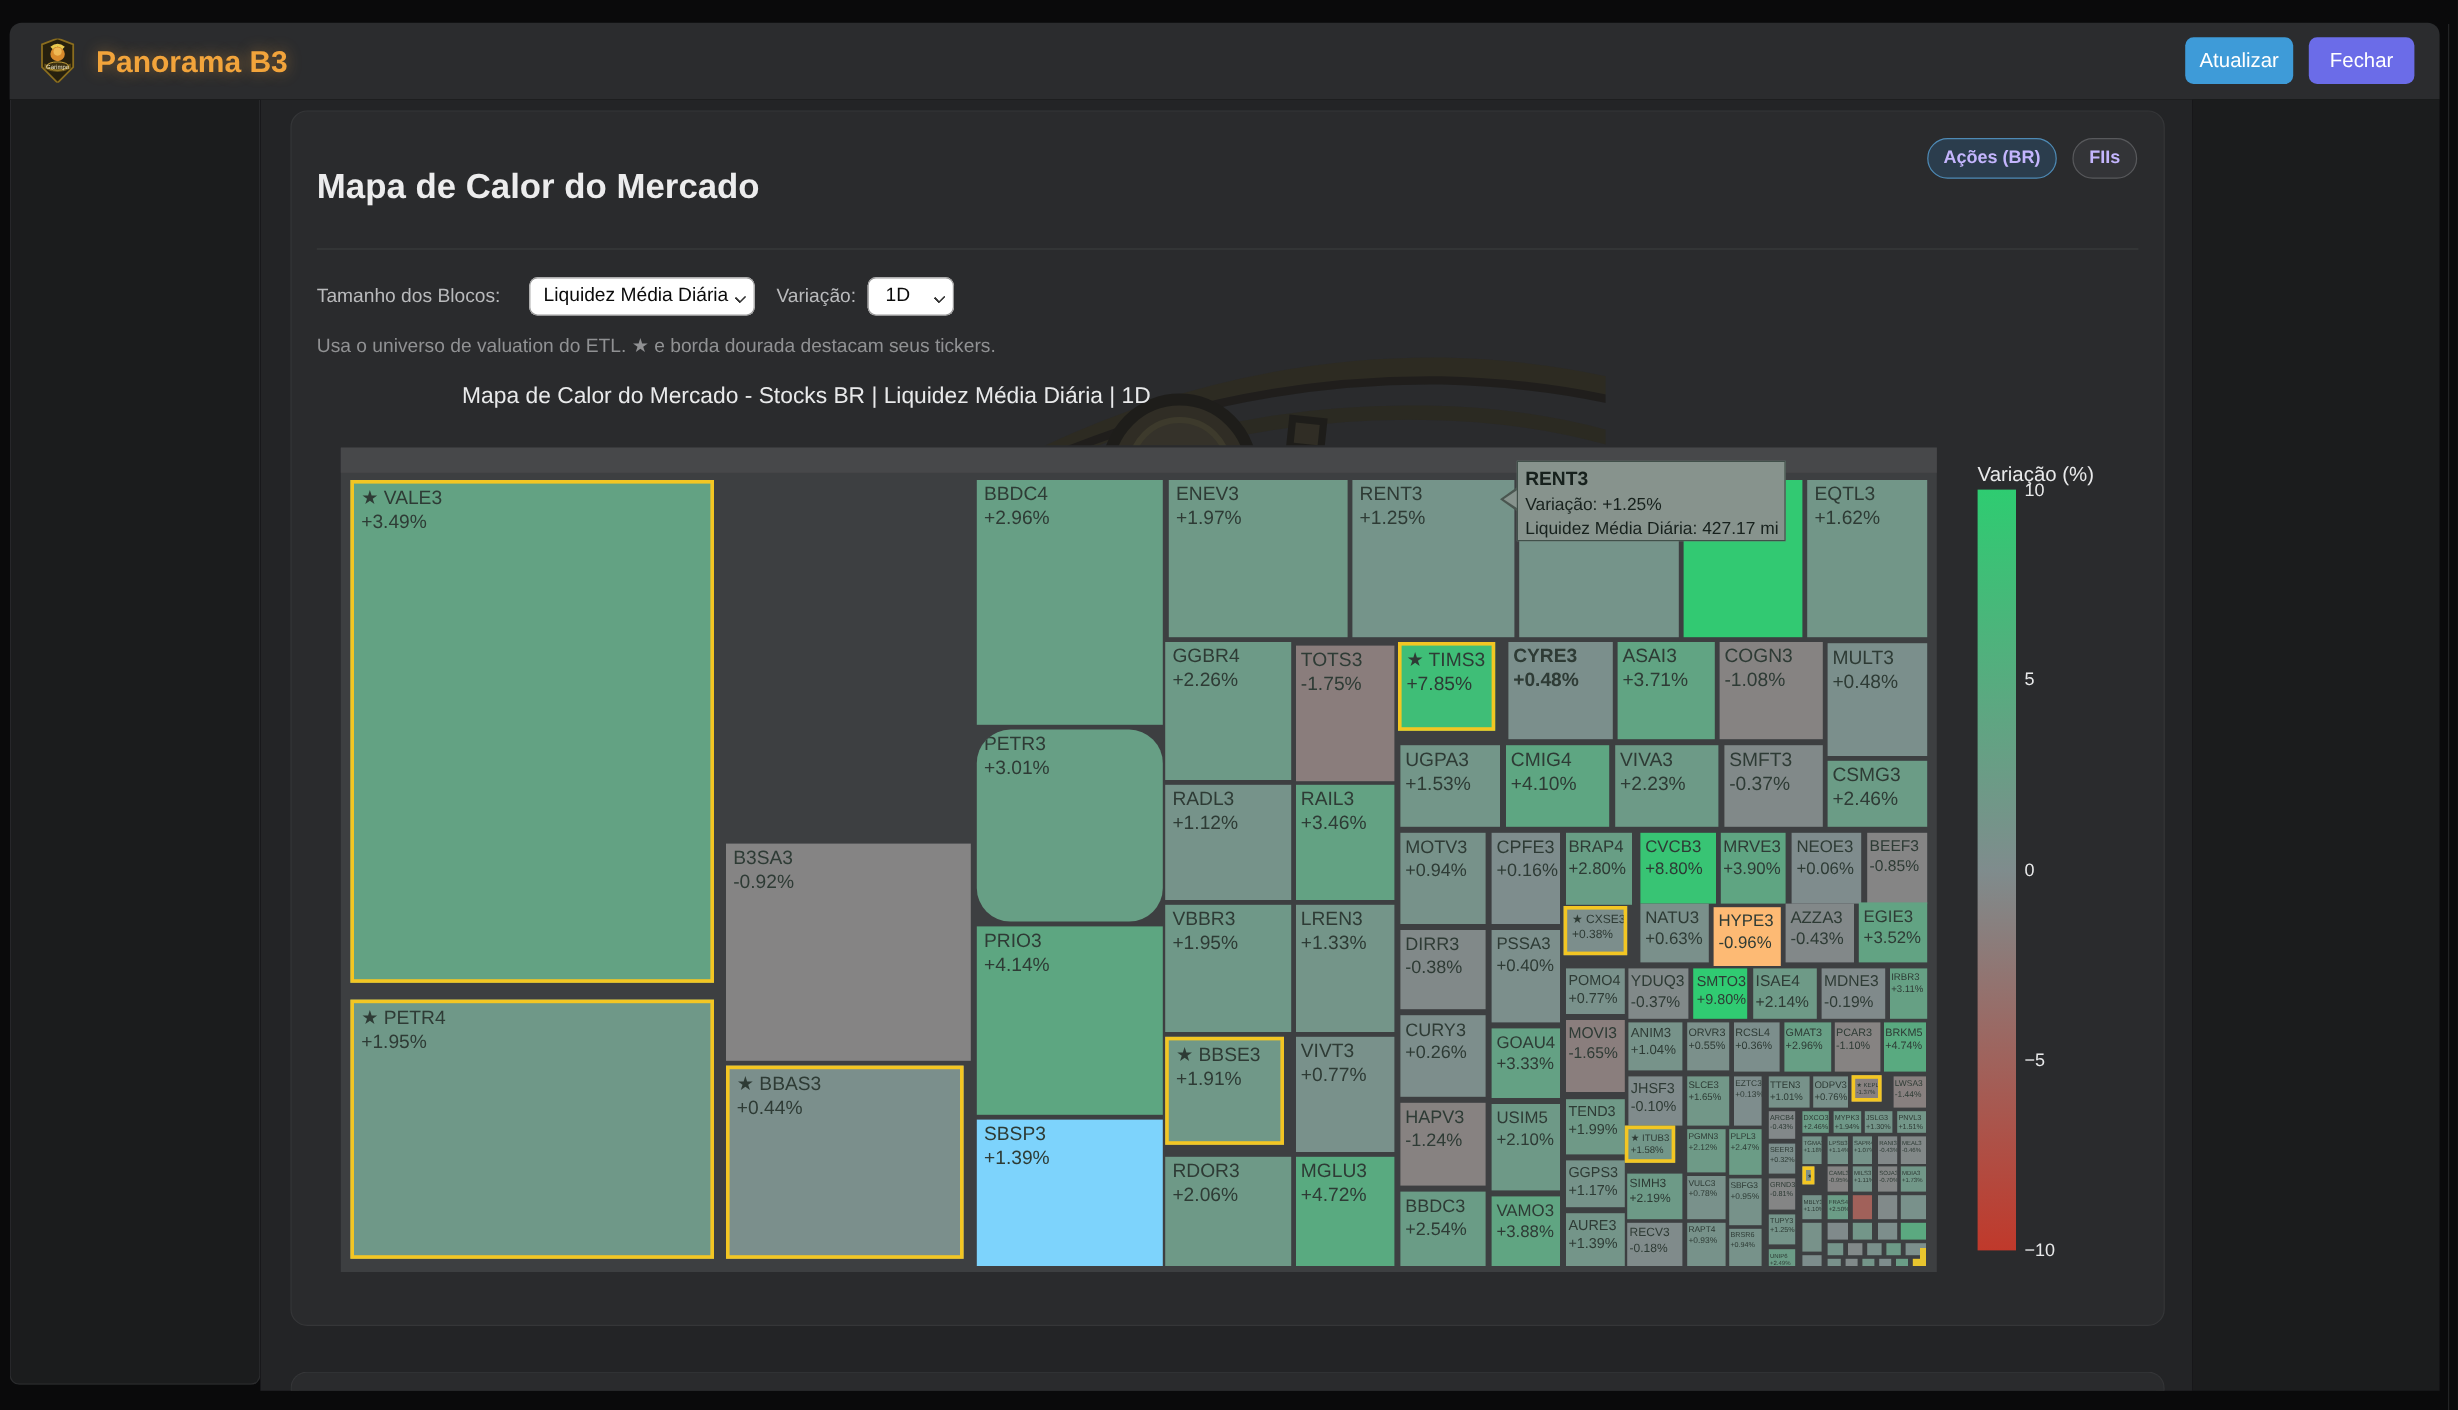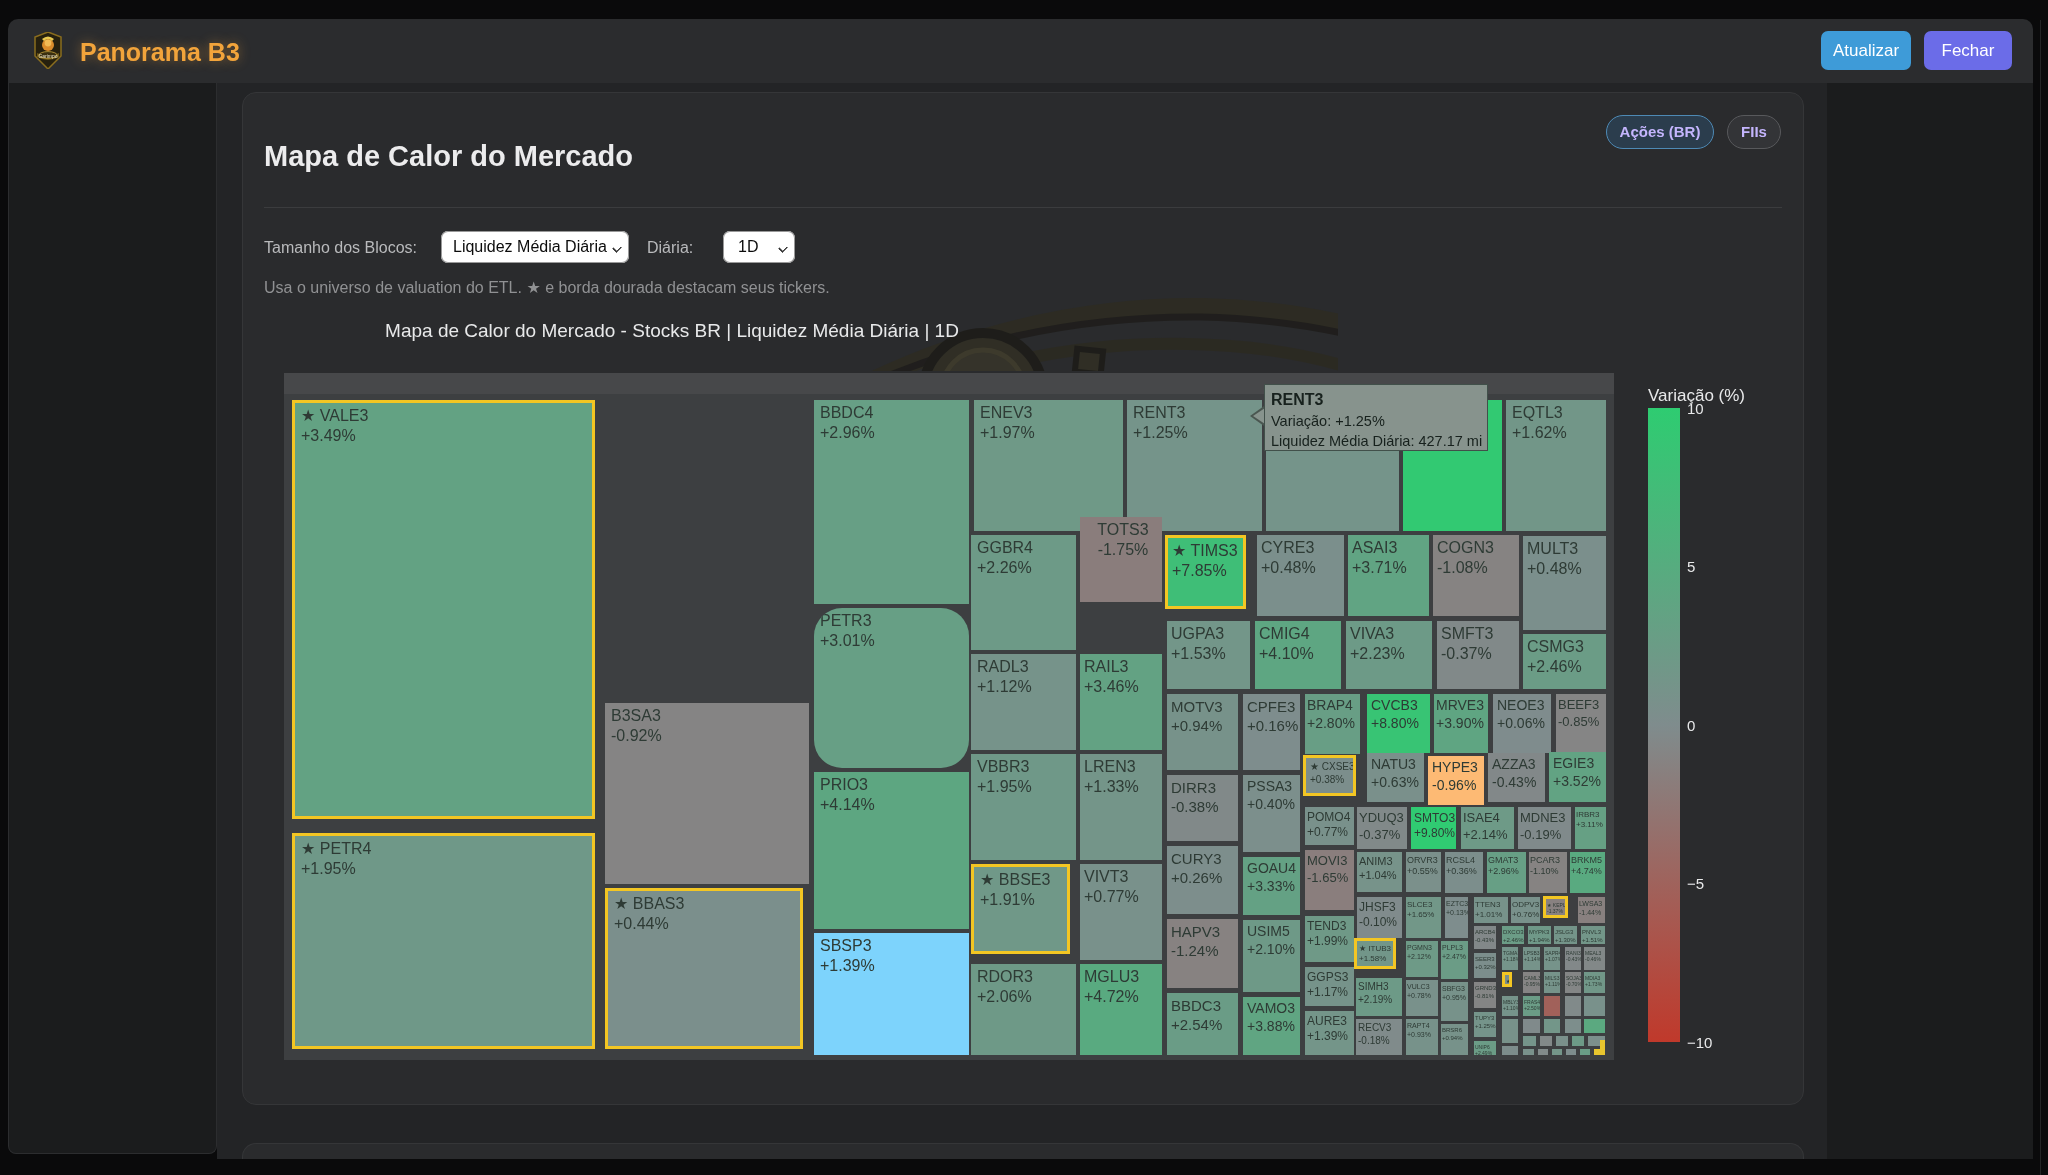--- a/index.html
+++ b/index.html
@@ -68,7 +68,7 @@
 
 <div class="lbl" style="left:264px;top:239px;">Tamanho dos Blocos:</div>
 <div class="sel" style="left:441px;top:231px;width:188px;height:32px;padding-left:12px;">Liquidez Média Diária<span class="chev"></span></div>
-<div class="lbl" style="left:647px;top:239px;">Diária:</div>
+<div class="lbl" style="left:647px;top:239px;">Variação:</div>
 <div class="sel" style="left:723px;top:231px;width:72px;height:32px;padding-left:15px;">1D<span class="chev"></span></div>
 <div class="abs" id="note">Usa o universo de valuation do ETL. ★ e borda dourada destacam seus tickers.</div>
 <div class="abs" id="wm"><svg width="640" height="118" viewBox="0 0 640 118">

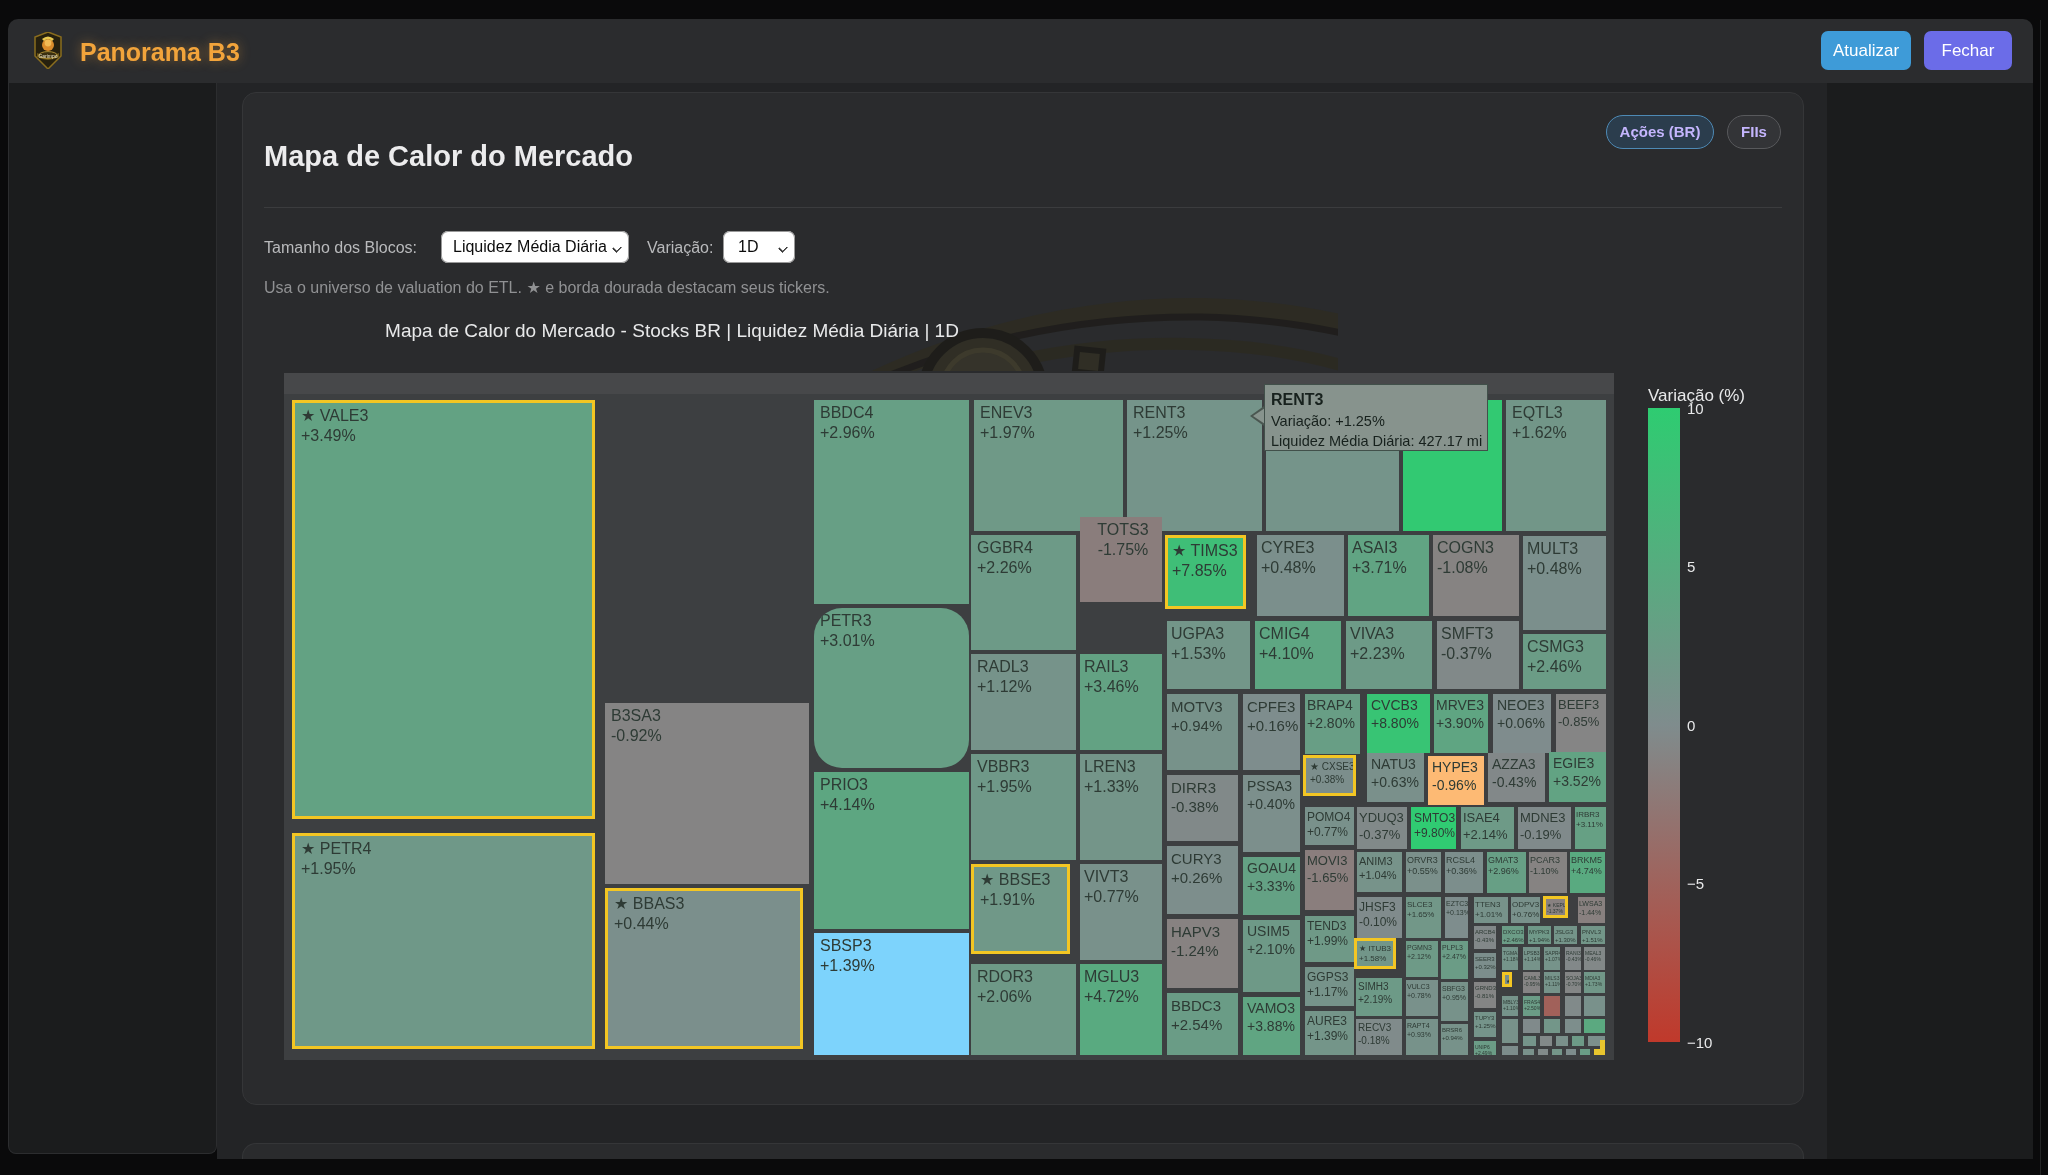--- a/index.html
+++ b/index.html
@@ -123,7 +123,7 @@
 <div class="tile" style="left:687px;top:162px;width:105px;height:115px;background:#6d9a87;">
       <div class="tl" style="font-size:16px;padding:3px 0 0 6px;">GGBR4<br>+2.26%</div>
     </div>
-<div class="tile" style="left:796px;top:144px;width:82px;height:85px;background:#8a7d7c;text-align:center;">
+<div class="tile" style="left:796px;top:165px;width:82px;height:113px;background:#8a7d7c;">
       <div class="tl" style="font-size:16px;padding:3px 0 0 4px;">TOTS3<br>-1.75%</div>
     </div>
 <div class="tile" style="left:687px;top:281px;width:105px;height:96px;background:#76938a;">

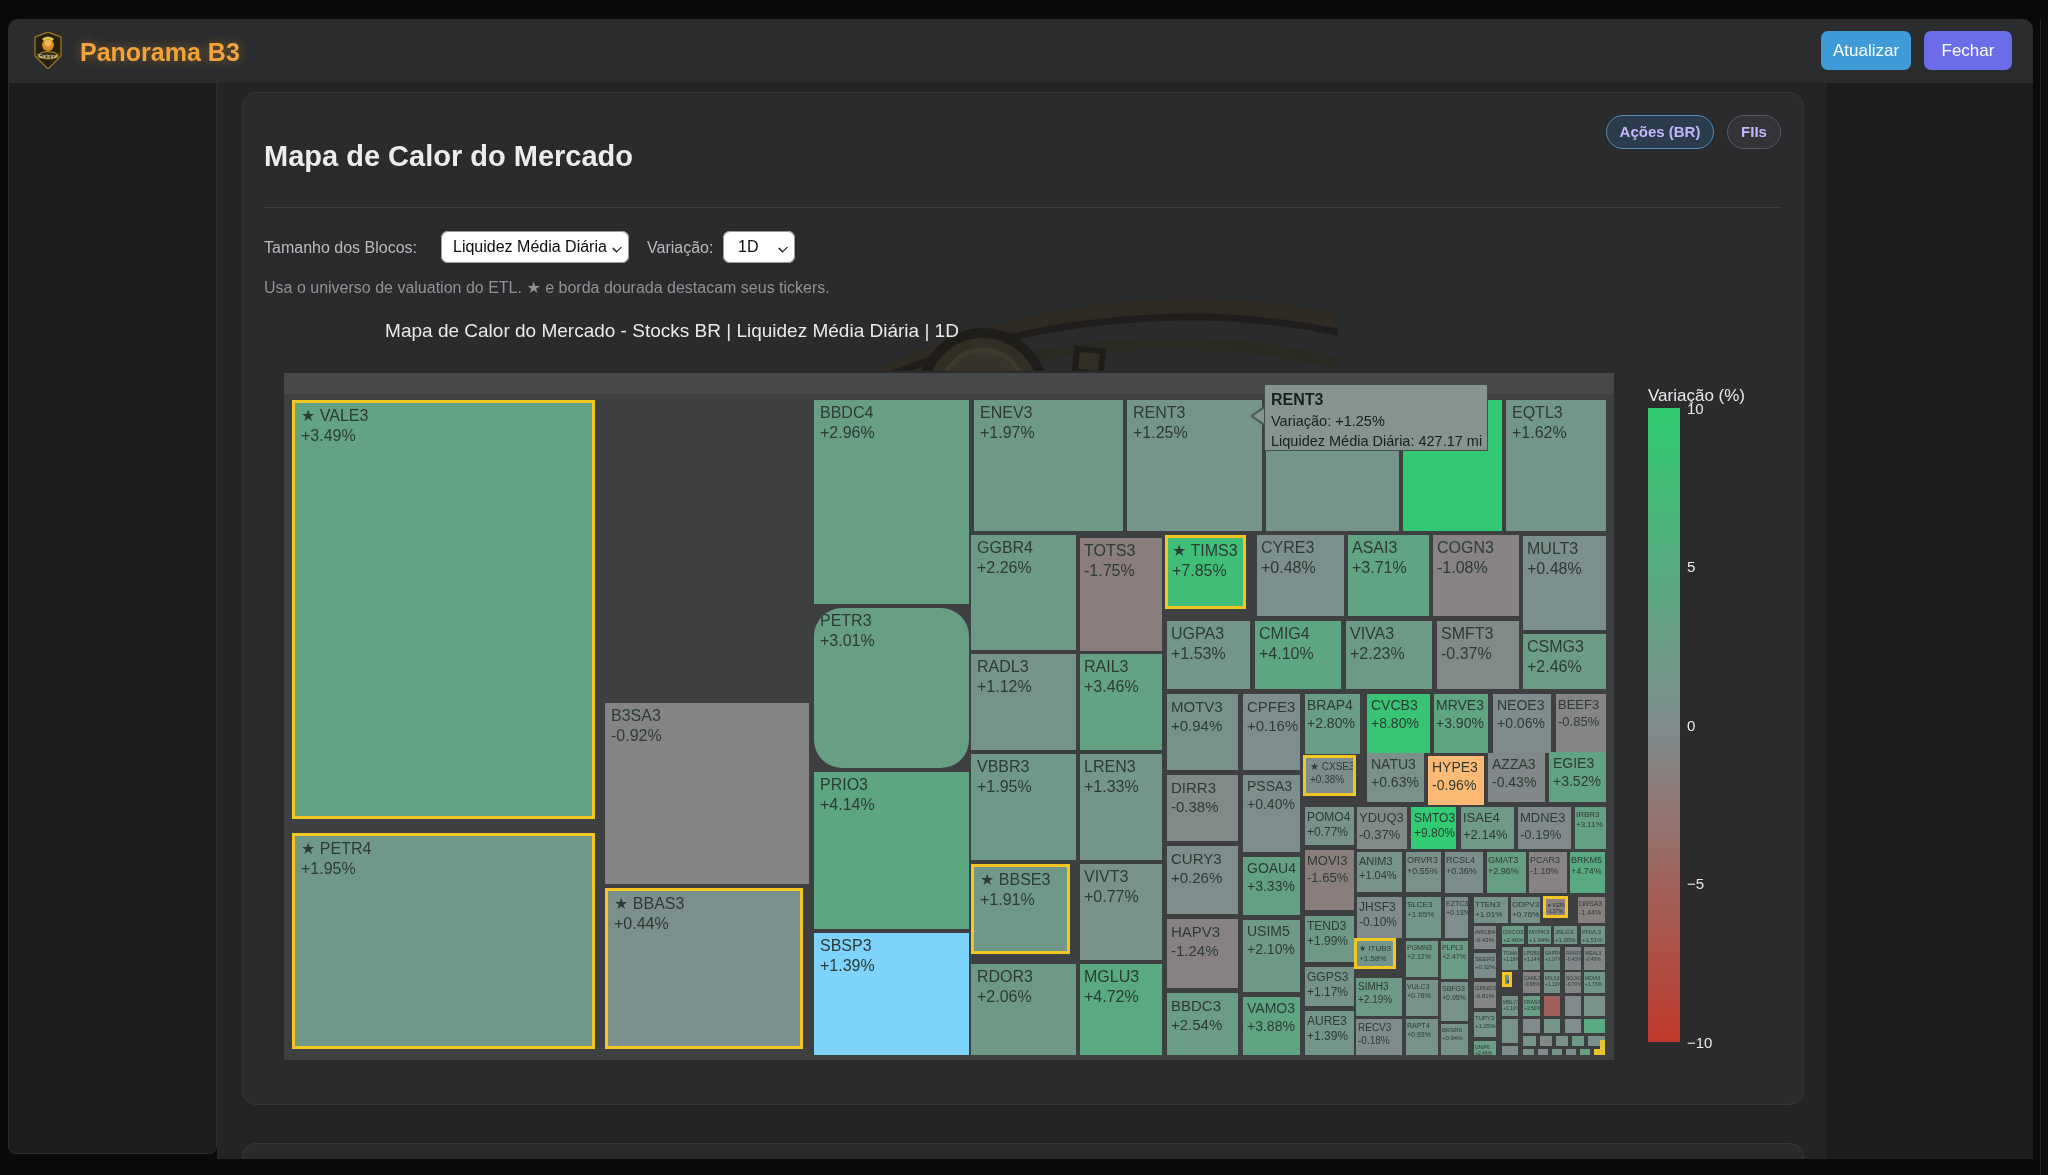--- a/index.html
+++ b/index.html
@@ -157,7 +157,7 @@
       <div class="tl" style="font-size:16px;padding:3px 0 0 4px;">UGPA3<br>+1.53%</div>
     </div>
 <div class="tile" style="left:973px;top:162px;width:87px;height:81px;background:#7b8f8c;">
-      <div class="tl" style="font-size:16px;padding:3px 0 0 4px;">CYRE3<br>+0.48%</div>
+      <div class="tl" style="font-size:16px;padding:3px 0 0 4px;font-weight:bold;">CYRE3<br>+0.48%</div>
     </div>
 <div class="tile" style="left:971px;top:248px;width:86px;height:68px;background:#5ea682;">
       <div class="tl" style="font-size:16px;padding:3px 0 0 4px;">CMIG4<br>+4.10%</div>

